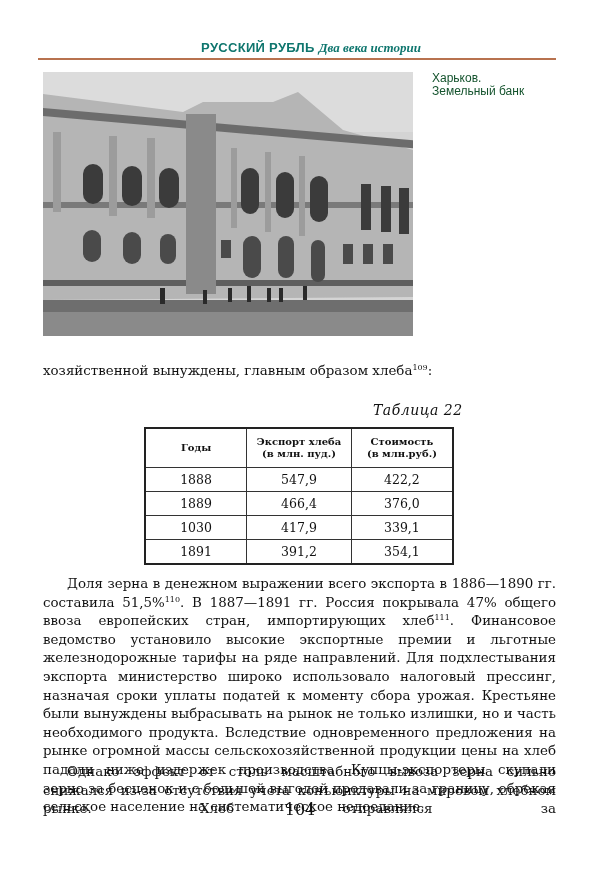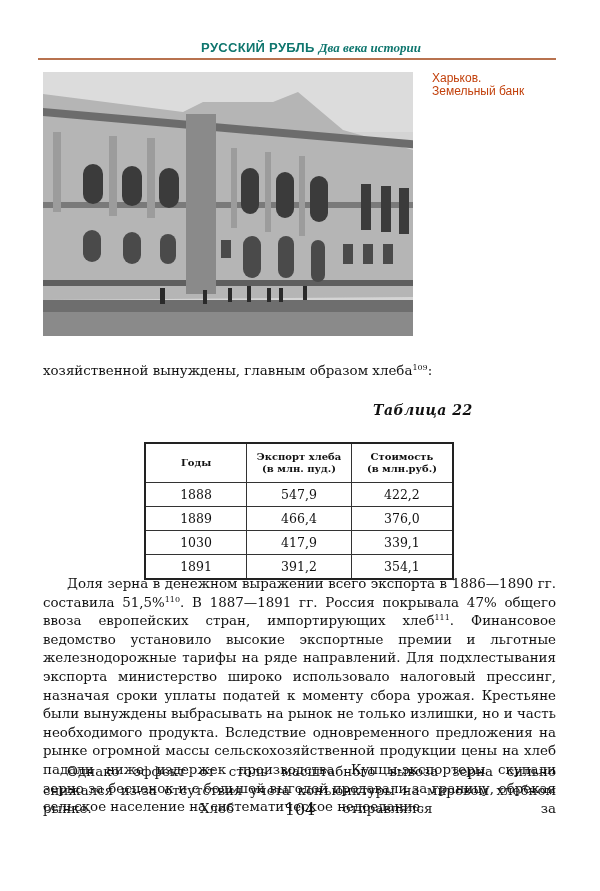--- a/index.html
+++ b/index.html
@@ -22,7 +22,7 @@
     .photo svg { position: absolute; left: 0; top: 0; }
     .caption {
       position: absolute; left: 432px; top: 72px; width: 150px;
-      font-family: "Liberation Sans", sans-serif; font-size: 12px; line-height: 13px; color: #c2410c;
+      font-family: "Liberation Sans", sans-serif; font-size: 12px; line-height: 13px; color: #14532d;
     }
 
     .text { position: absolute; left: 43px; width: 513px; font-size: 13.4px; line-height: 18.6px; text-align: justify; }

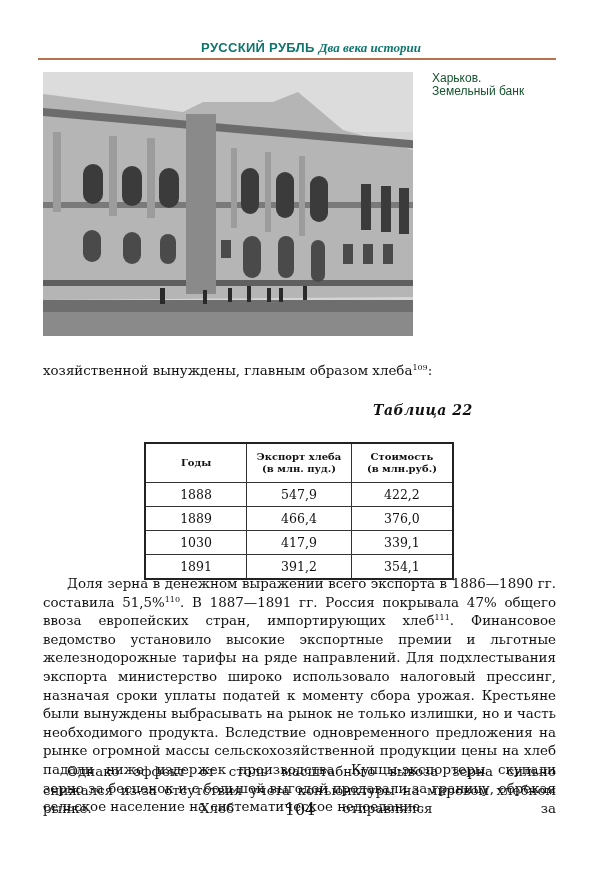--- a/index.html
+++ b/index.html
@@ -32,7 +32,7 @@
     .tline { text-align-last: justify; }
 
     .table-label {
-      position: absolute; left: 373px; top: 402px; font-size: 14px; font-style: italic; font-weight: bold;
+      position: absolute; left: 373px; top: 402px; font-size: 14px; font-style: italic; font-weight: normal;
       font-family: "DejaVu Serif", serif; letter-spacing: 0.5px;
     }
     table.data {

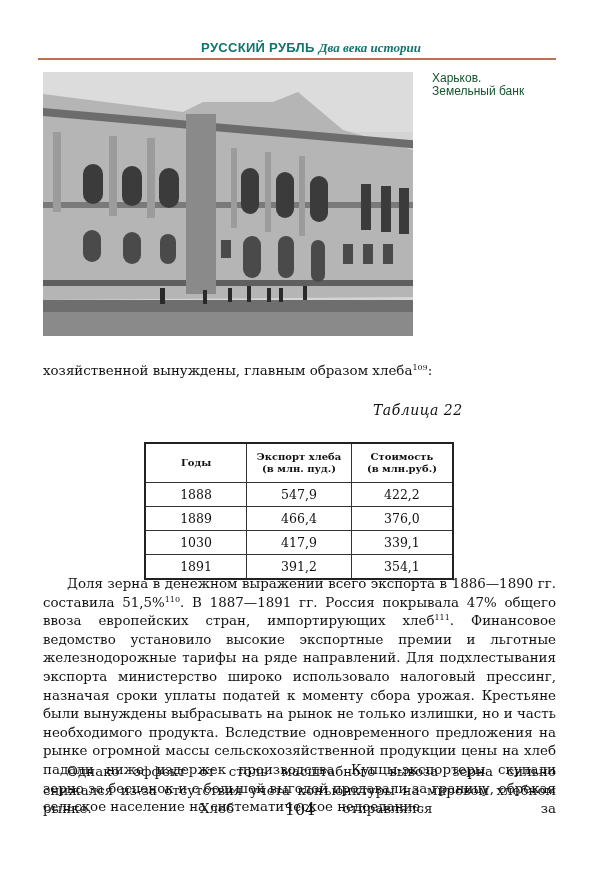--- a/index.html
+++ b/index.html
@@ -37,7 +37,7 @@
     }
     table.data {
       position: absolute; left: 144px; top: 427px; width: 310px; border-collapse: collapse;
-      border: 2px solid #222; font-size: 12.5px; margin-top: 15px;
+      border: 2px solid #222; font-size: 12.5px;
     }
     table.data th, table.data td { border: 1px solid #333; text-align: center; }
     table.data th { height: 36px; font-size: 10px; font-weight: bold; line-height: 12px; }

